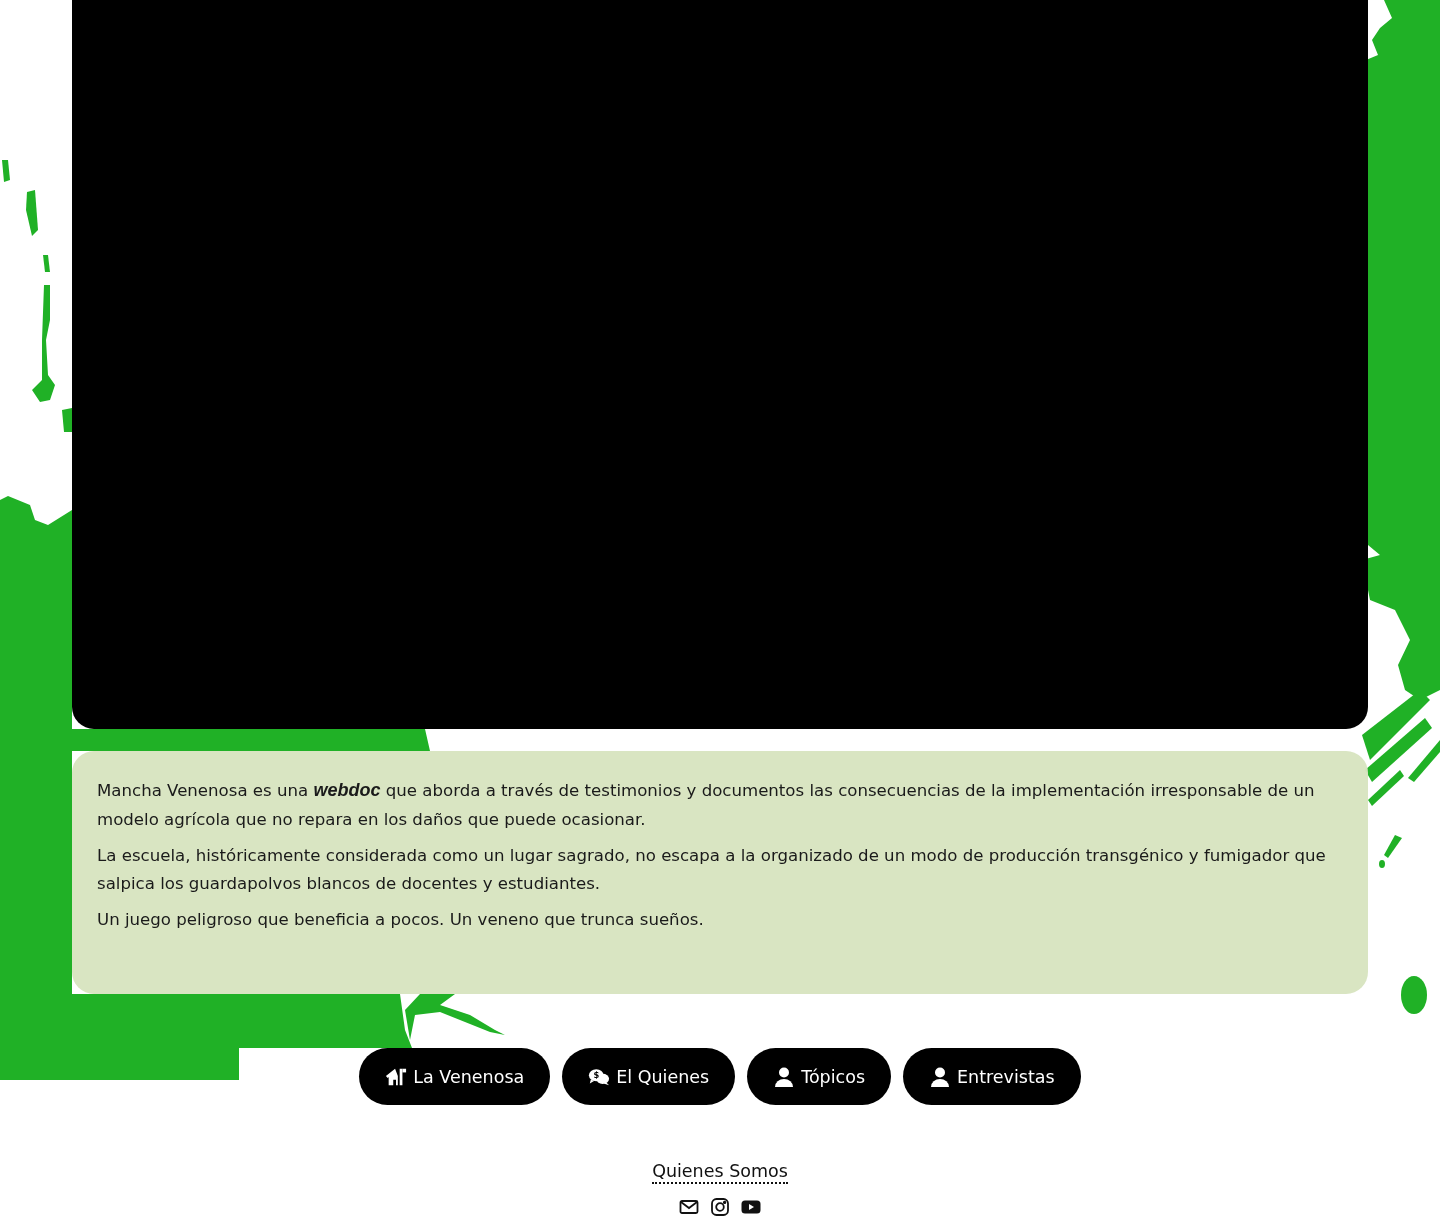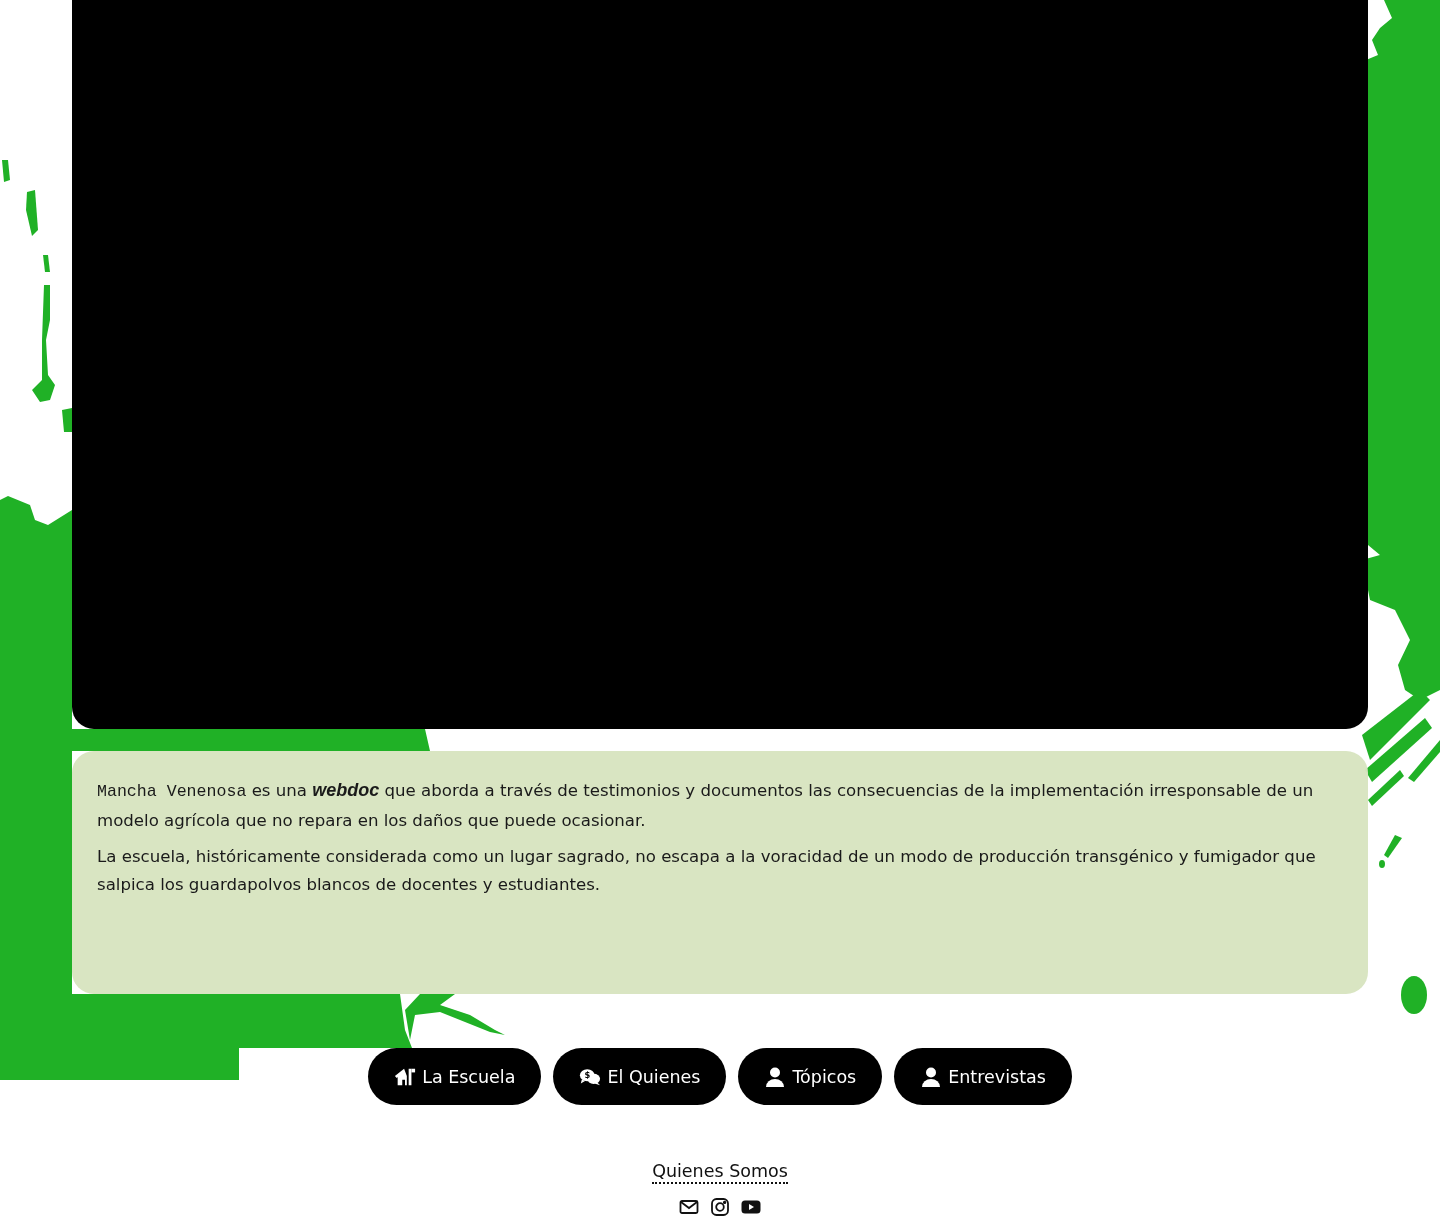--- a/index.html
+++ b/index.html
@@ -25,7 +25,7 @@
     font-size: 16.6px; line-height: 28.5px; color: #1a1a1a;
   }
   .intro p { margin: 0 0 7.5px 0; }
-  .intro .brand { font-weight: normal; font-family: Liberation Mono, monospace; }
+  .intro .brand { font-weight: normal; }
   .intro em.bold { font-family: "Liberation Sans", sans-serif; font-weight: bold; font-style: italic; font-size: 18px; }
   .intro em.it { font-family: "Liberation Sans", sans-serif; font-style: italic; font-size: 18px; }
   .nav {

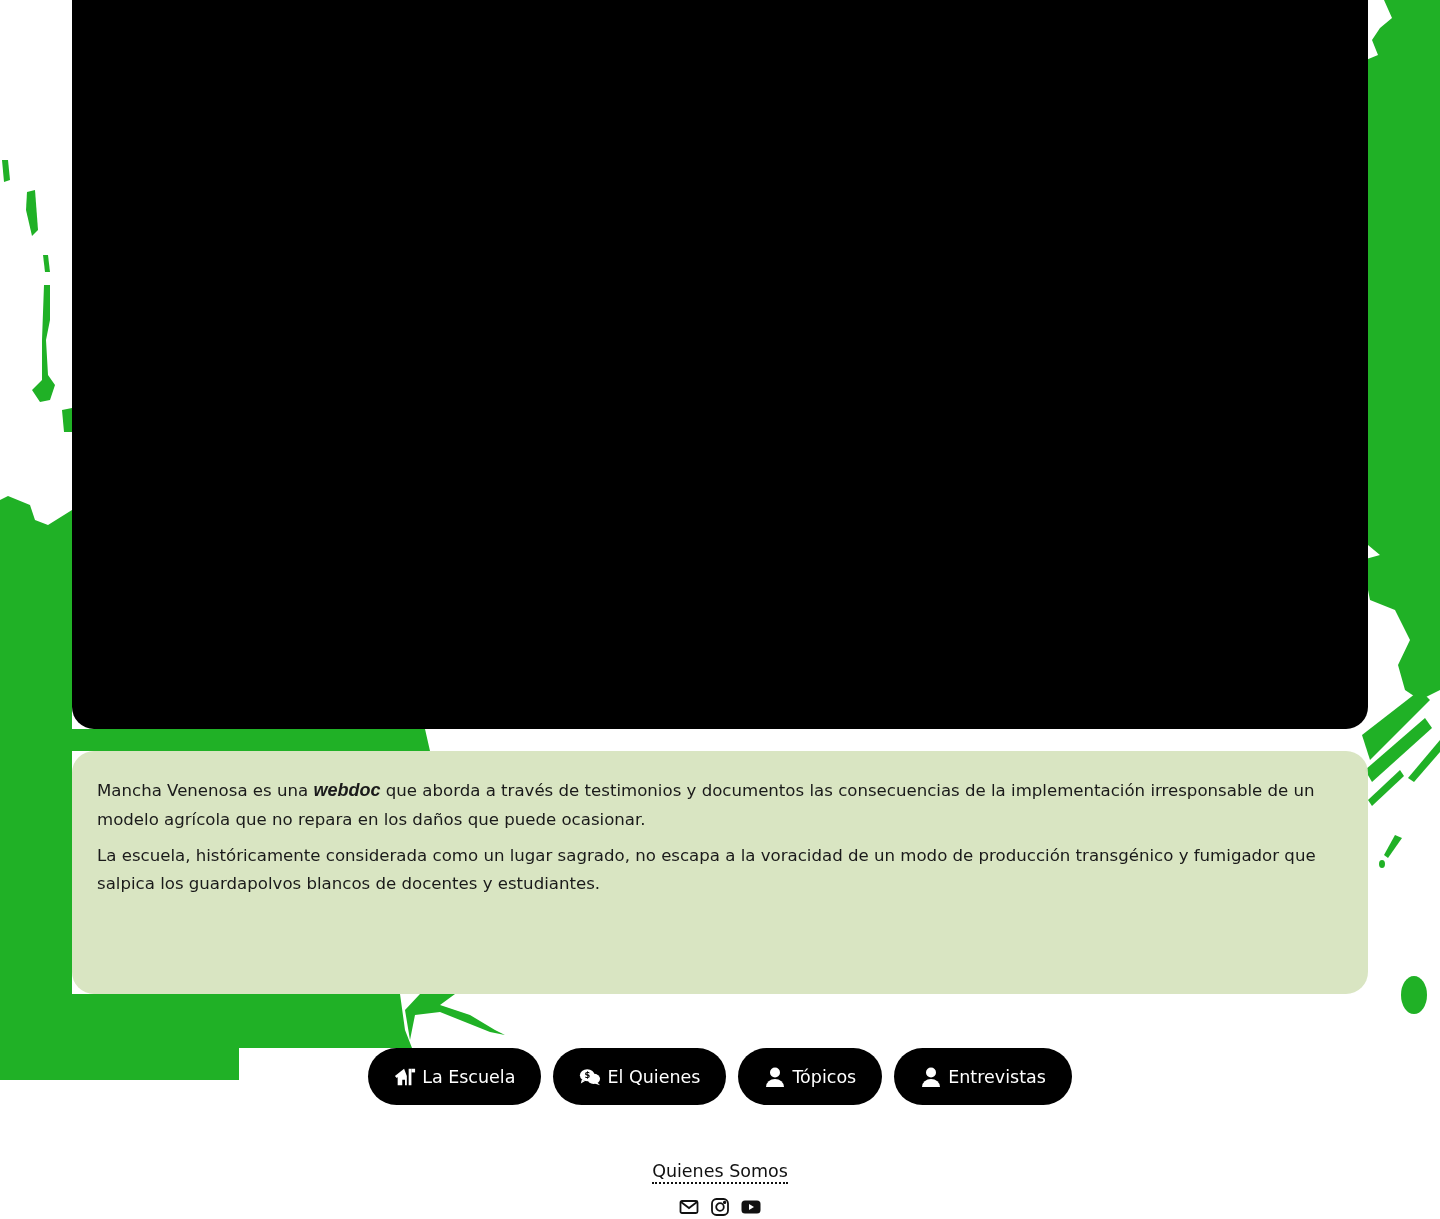--- a/index.html
+++ b/index.html
@@ -85,7 +85,7 @@
   <p>
     <span class="brand">Mancha Venenosa</span><span> es una </span><em class="bold">webdoc</em><span> que aborda a través de testimonios y documentos las consecuencias de la implementación irresponsable de un modelo agrícola que no repara en los daños que puede ocasionar.</span>
   </p>
-  <p>La escuela, históricamente considerada como un lugar sagrado, no escapa a la voracidad de un modo de producción transgénico y fumigador que salpica los guardapolvos blancos de docentes y estudiantes.</p>
+  <p>La escuela, históricamente considerada como un lugar sagrado, no escapa a la organizado de un modo de producción transgénico y fumigador que salpica los guardapolvos blancos de docentes y estudiantes.</p>
 </div>
 
 <nav class="nav">

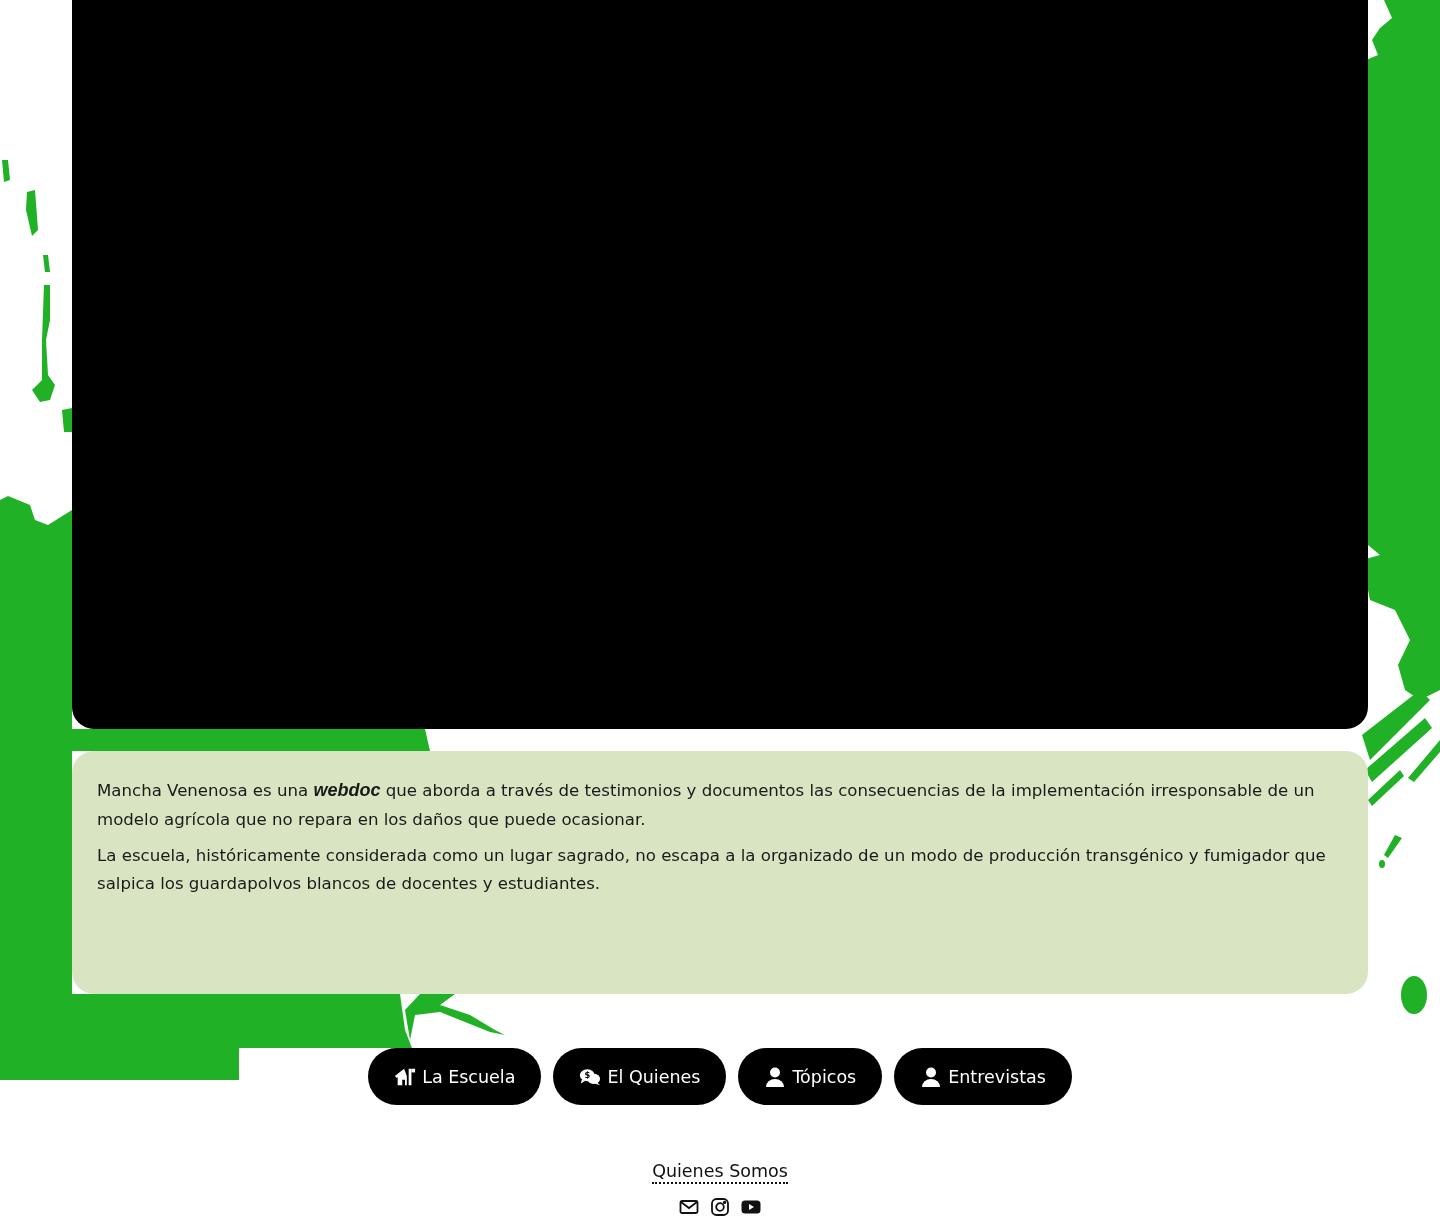--- a/index.html
+++ b/index.html
@@ -86,6 +86,7 @@
     <span class="brand">Mancha Venenosa</span><span> es una </span><em class="bold">webdoc</em><span> que aborda a través de testimonios y documentos las consecuencias de la implementación irresponsable de un modelo agrícola que no repara en los daños que puede ocasionar.</span>
   </p>
   <p>La escuela, históricamente considerada como un lugar sagrado, no escapa a la organizado de un modo de producción transgénico y fumigador que salpica los guardapolvos blancos de docentes y estudiantes.</p>
+  <p>Un juego peligroso que beneficia a pocos. Un veneno que trunca sueños.</p>
 </div>
 
 <nav class="nav">

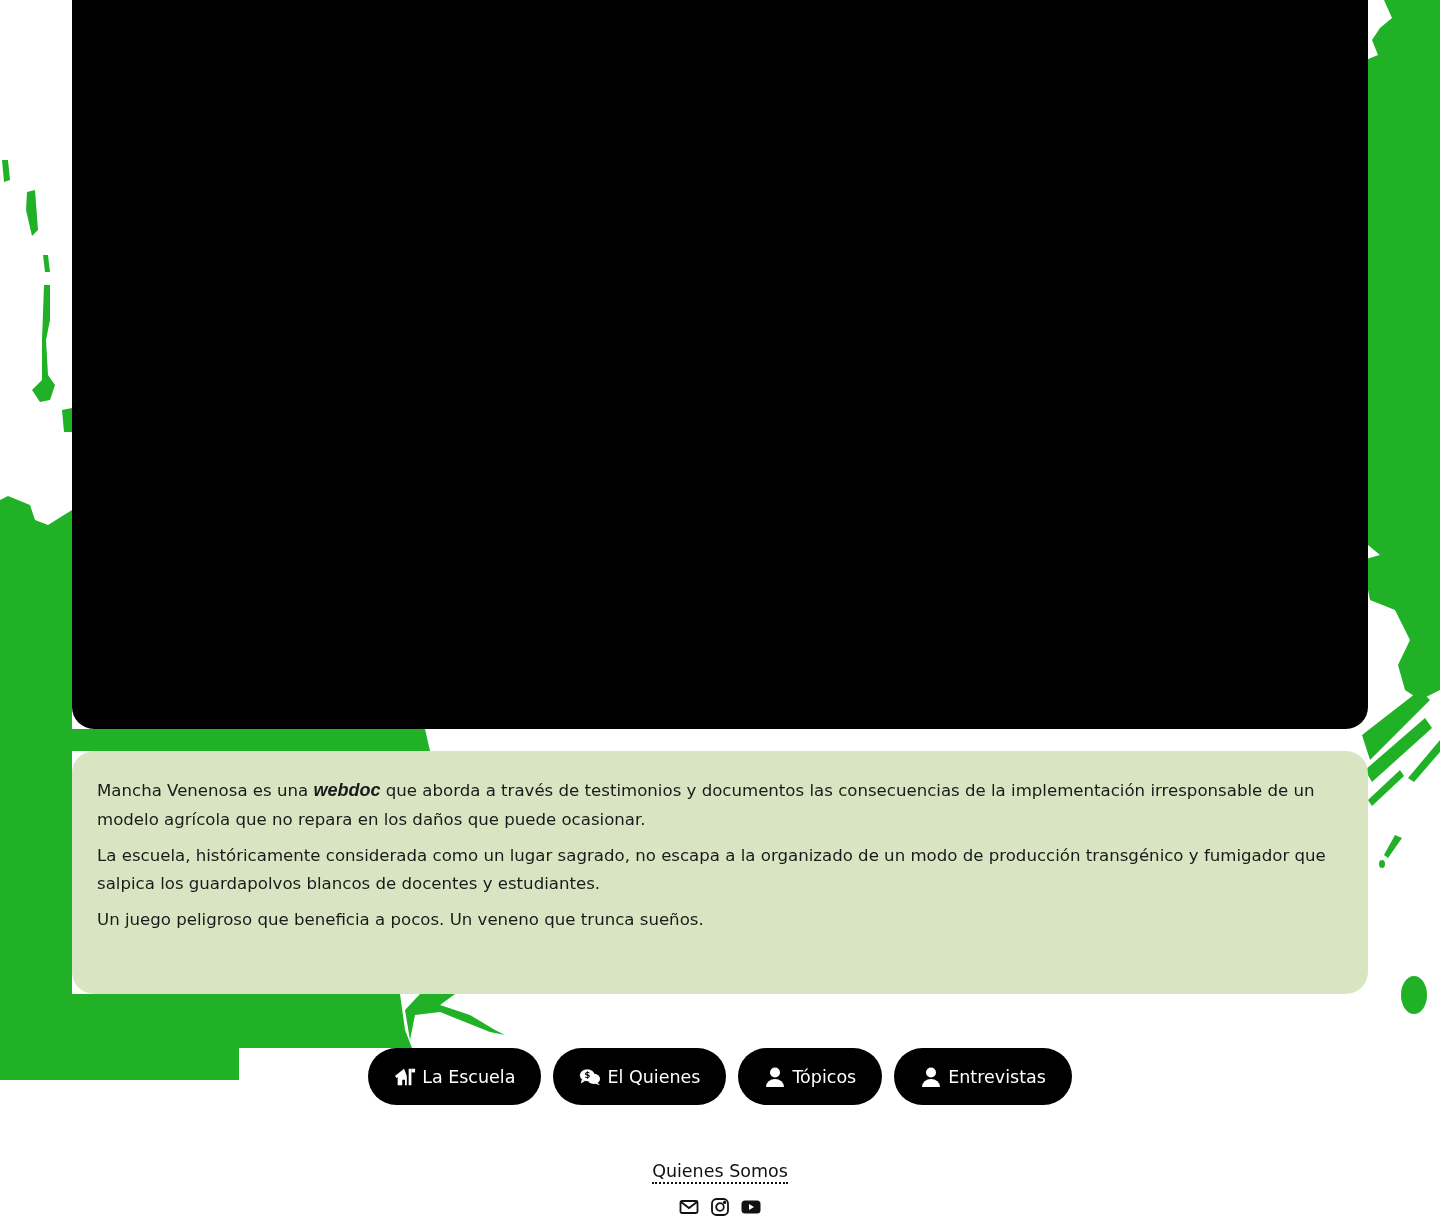--- a/index.html
+++ b/index.html
@@ -96,7 +96,7 @@
         <rect x="16" y="1" width="3" height="18"></rect>
         <rect x="19" y="1" width="4" height="4"></rect>
       </svg>
-    <span>La Escuela</span>
+    <span>La Venenosa</span>
   </div>
   <div class="nav-btn">
     <svg viewBox="0 0 24 20">

